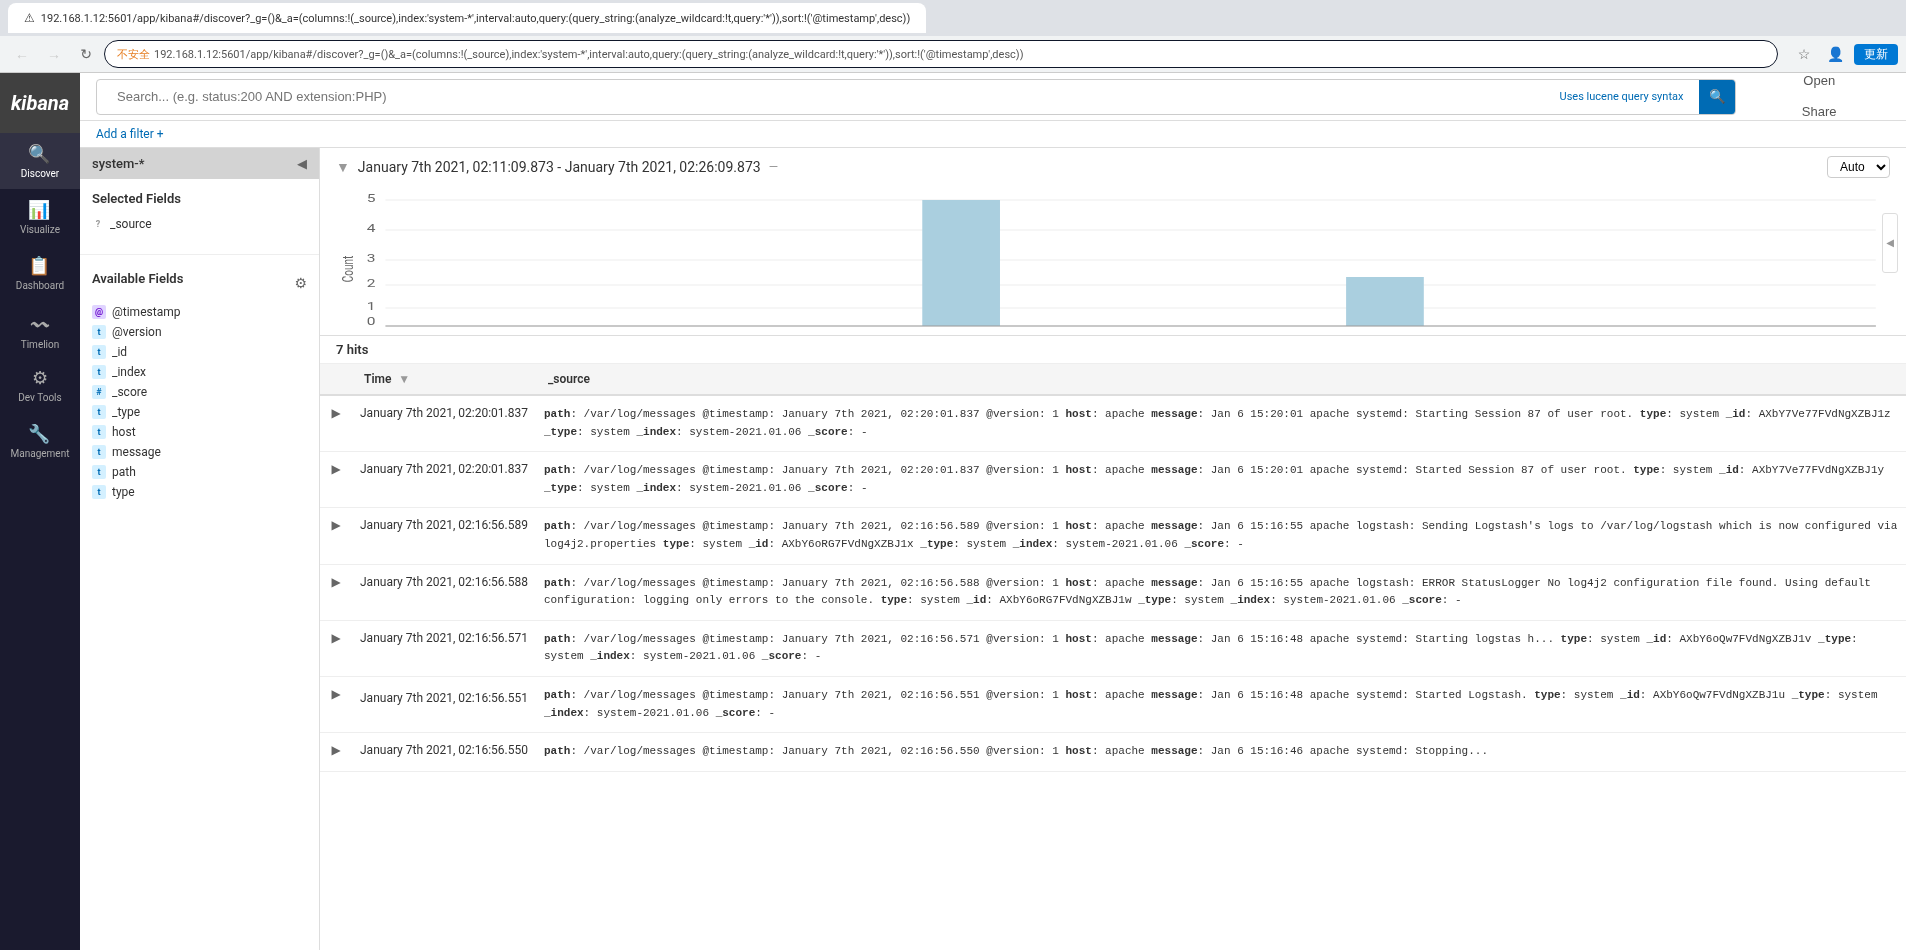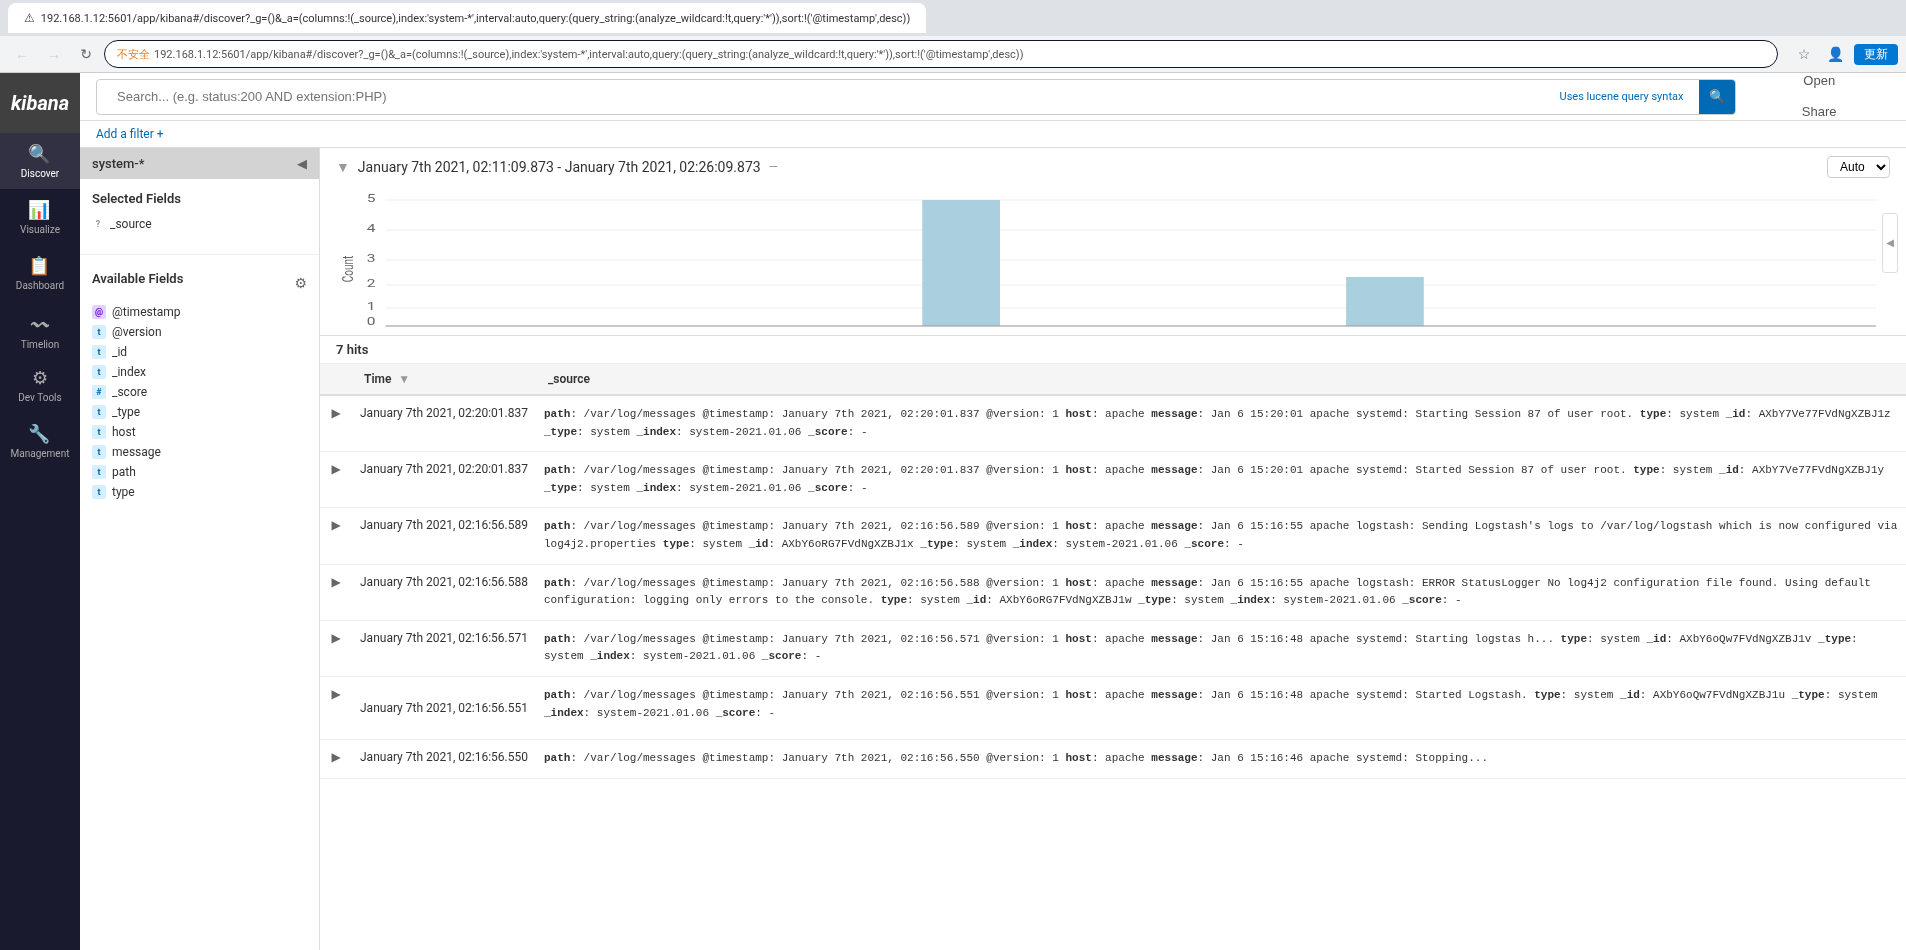--- a/index.html
+++ b/index.html
@@ -335,7 +335,7 @@
     </tr>
                 <tr style="border-bottom: 1px solid rgb(238, 238, 238);">
       <td style="width:32px; text-align:center; vertical-align:top; padding:10px 4px; cursor:pointer; color:#666;">▶</td>
-      <td style="padding:24px 8px; color:#333; font-size:12px; vertical-align:top; white-space:nowrap; width:180px;">January 7th 2021, 02:16:56.551</td>
+      <td style="padding:14px 8px; color:#333; font-size:12px; vertical-align:top; white-space:nowrap; width:180px;">January 7th 2021, 02:16:56.551</td>
       <td style="padding:10px 8px; font-size:11px; color:#333; font-family:'Courier New',monospace; line-height:1.6; vertical-align:top;"><strong>path</strong>: /var/log/messages @timestamp: January 7th 2021, 02:16:56.551 @version: 1 <strong>host</strong>: apache <strong>message</strong>: Jan 6 15:16:48 apache systemd: Started Logstash. <strong>type</strong>: system <strong>_id</strong>: AXbY6oQw7FVdNgXZBJ1u <strong>_type</strong>: system <strong>_index</strong>: system-2021.01.06 <strong>_score</strong>: -</td>
     </tr>
                 <tr style="border-bottom: 1px solid rgb(238, 238, 238);">

